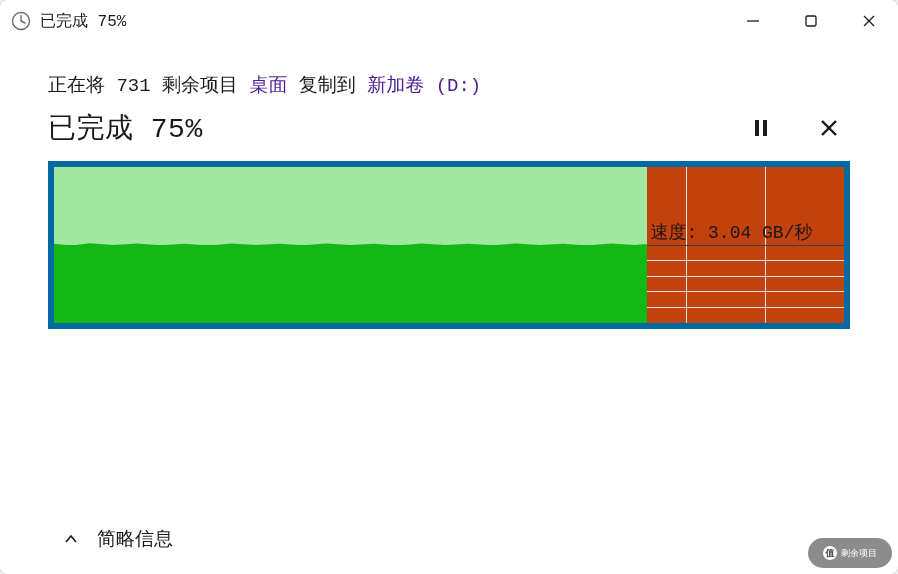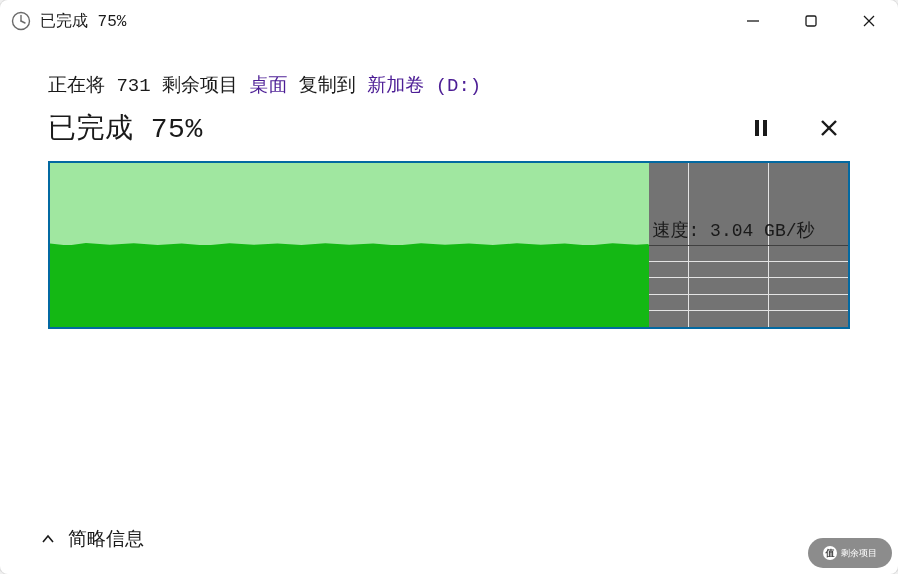--- a/index.html
+++ b/index.html
@@ -66,9 +66,9 @@
     margin-top: 14px;
     width: 100%;
     height: 168px;
-    border: 2px solid #0369a1;
+    border: 6px solid #0369a1;
     position: relative;
-    background: #737373;
+    background: #c2410c;
   }
   .chart-grid {
     position: absolute; inset: 0;

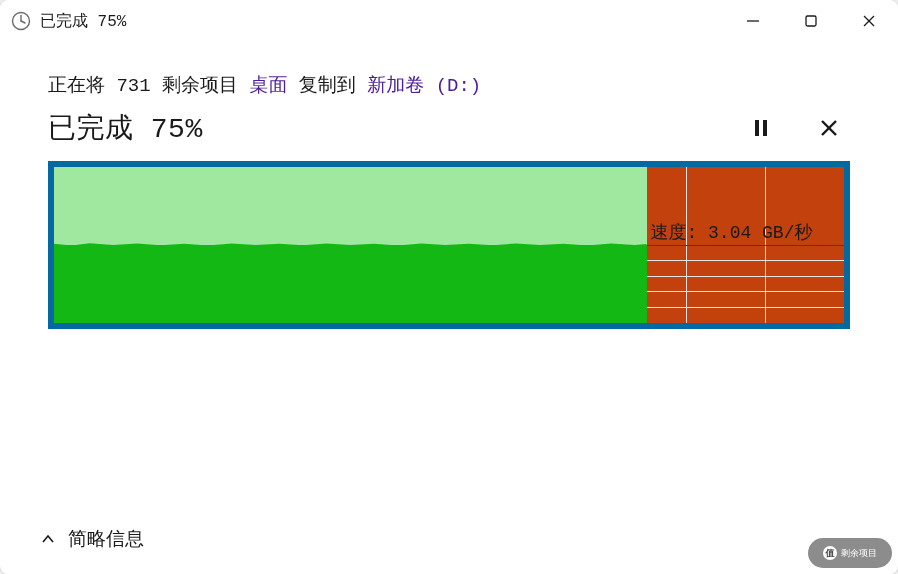--- a/index.html
+++ b/index.html
@@ -129,10 +129,10 @@
     line-height: 1.65;
   }
   .footer {
-    padding: 0 48px 22px 40px;
-    display: flex;
-    align-items: center;
-    gap: 12px;
+    padding: 0 48px 22px 63px;
+    display: flex;
+    align-items: center;
+    gap: 18px;
     margin-top: auto;
   }
   .chevron {

